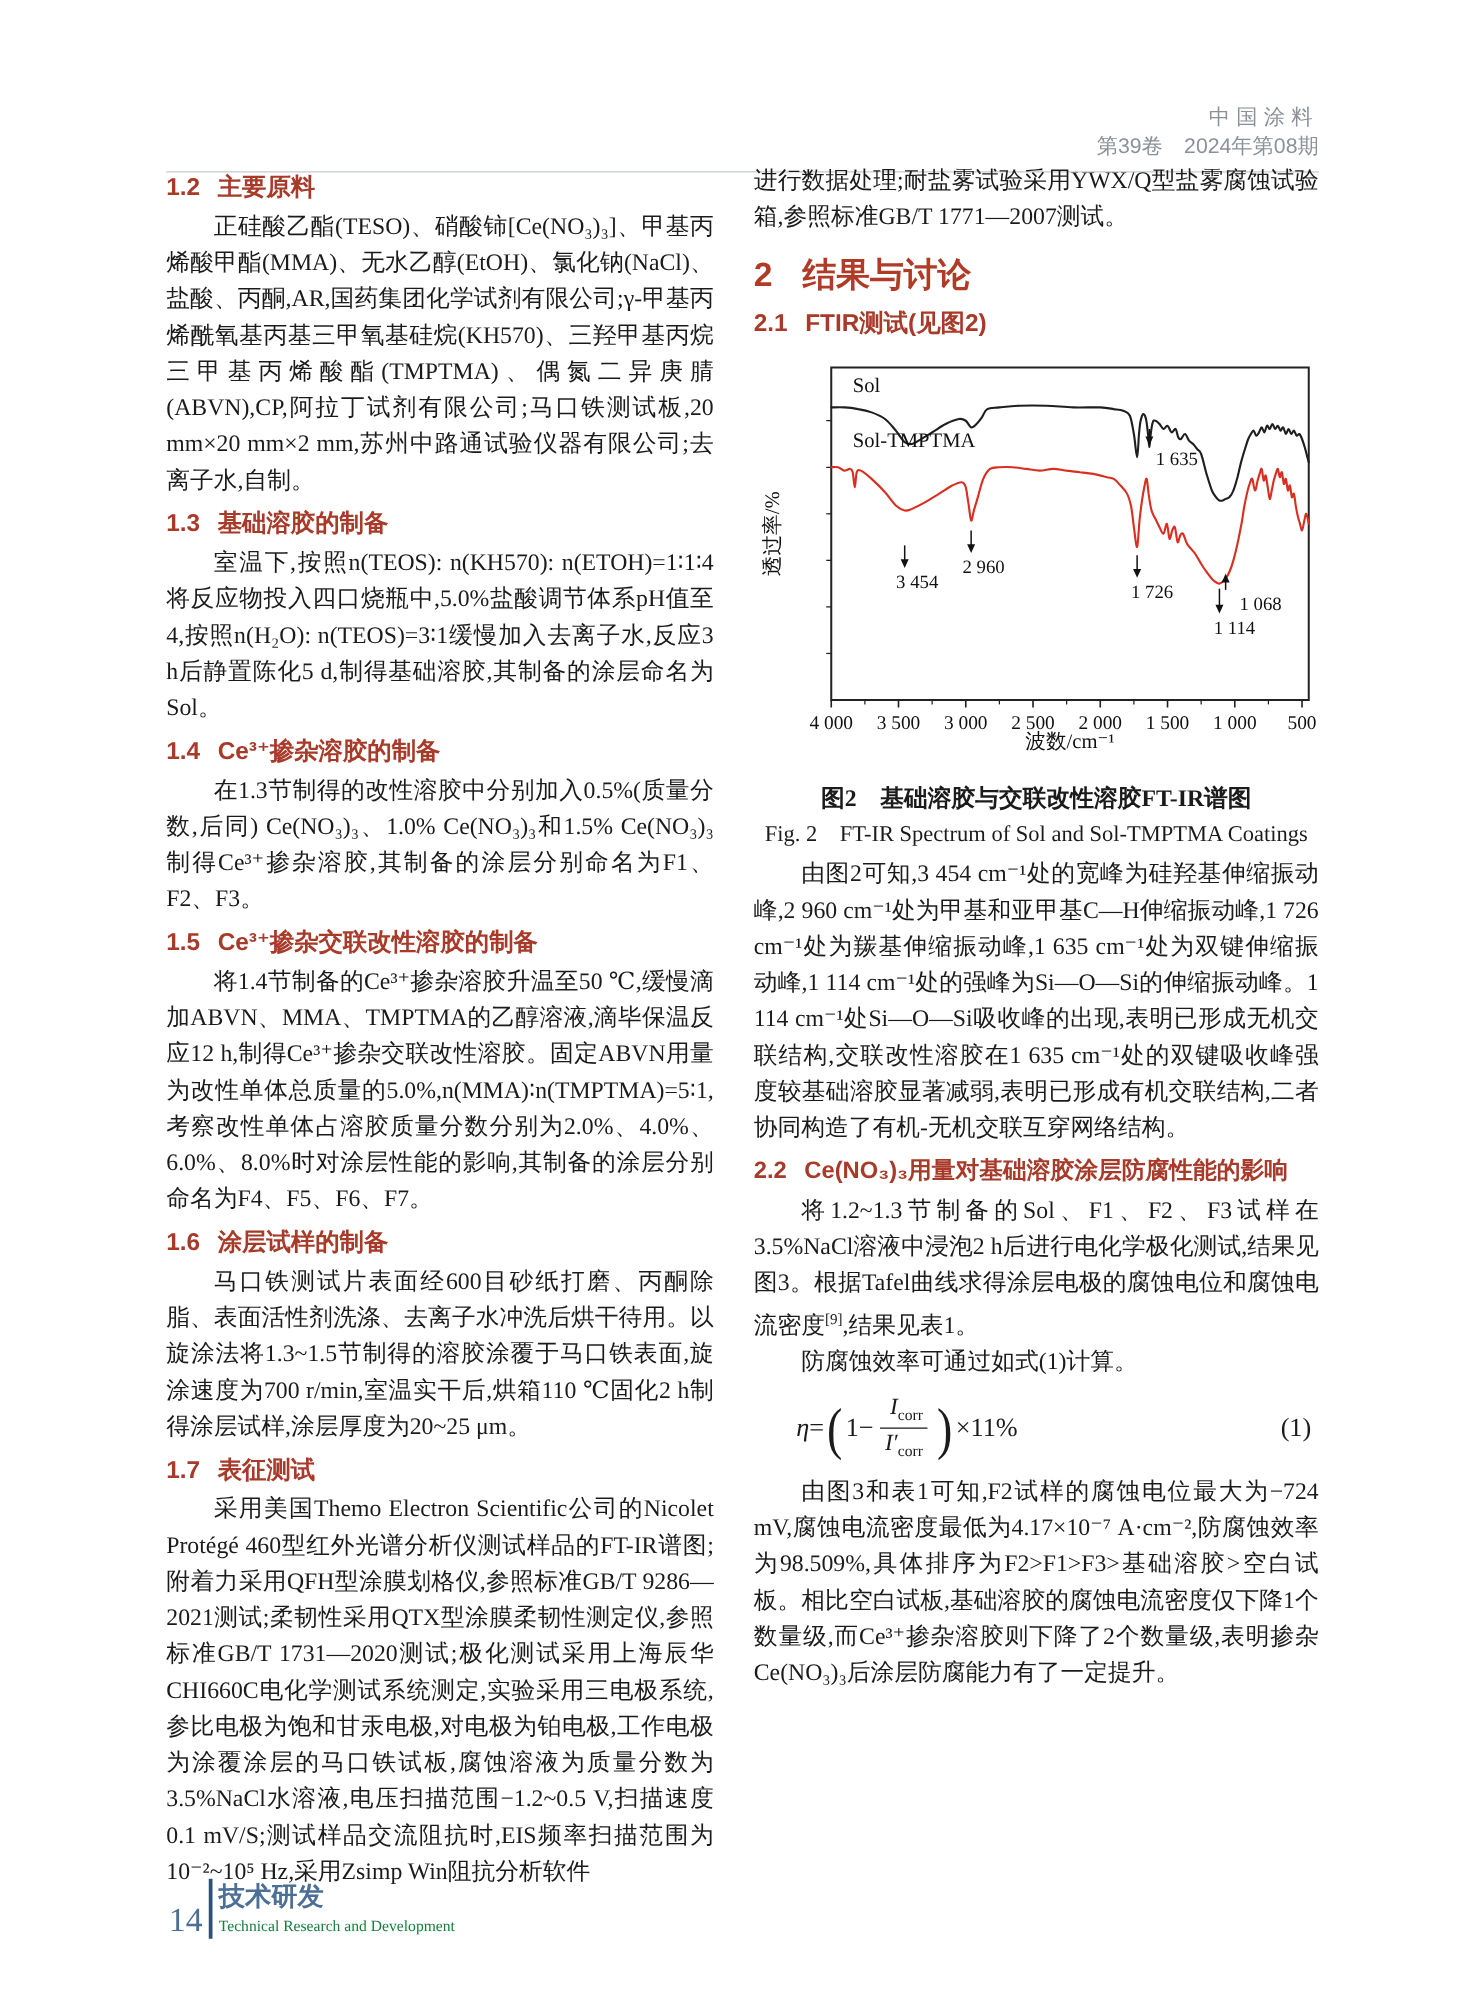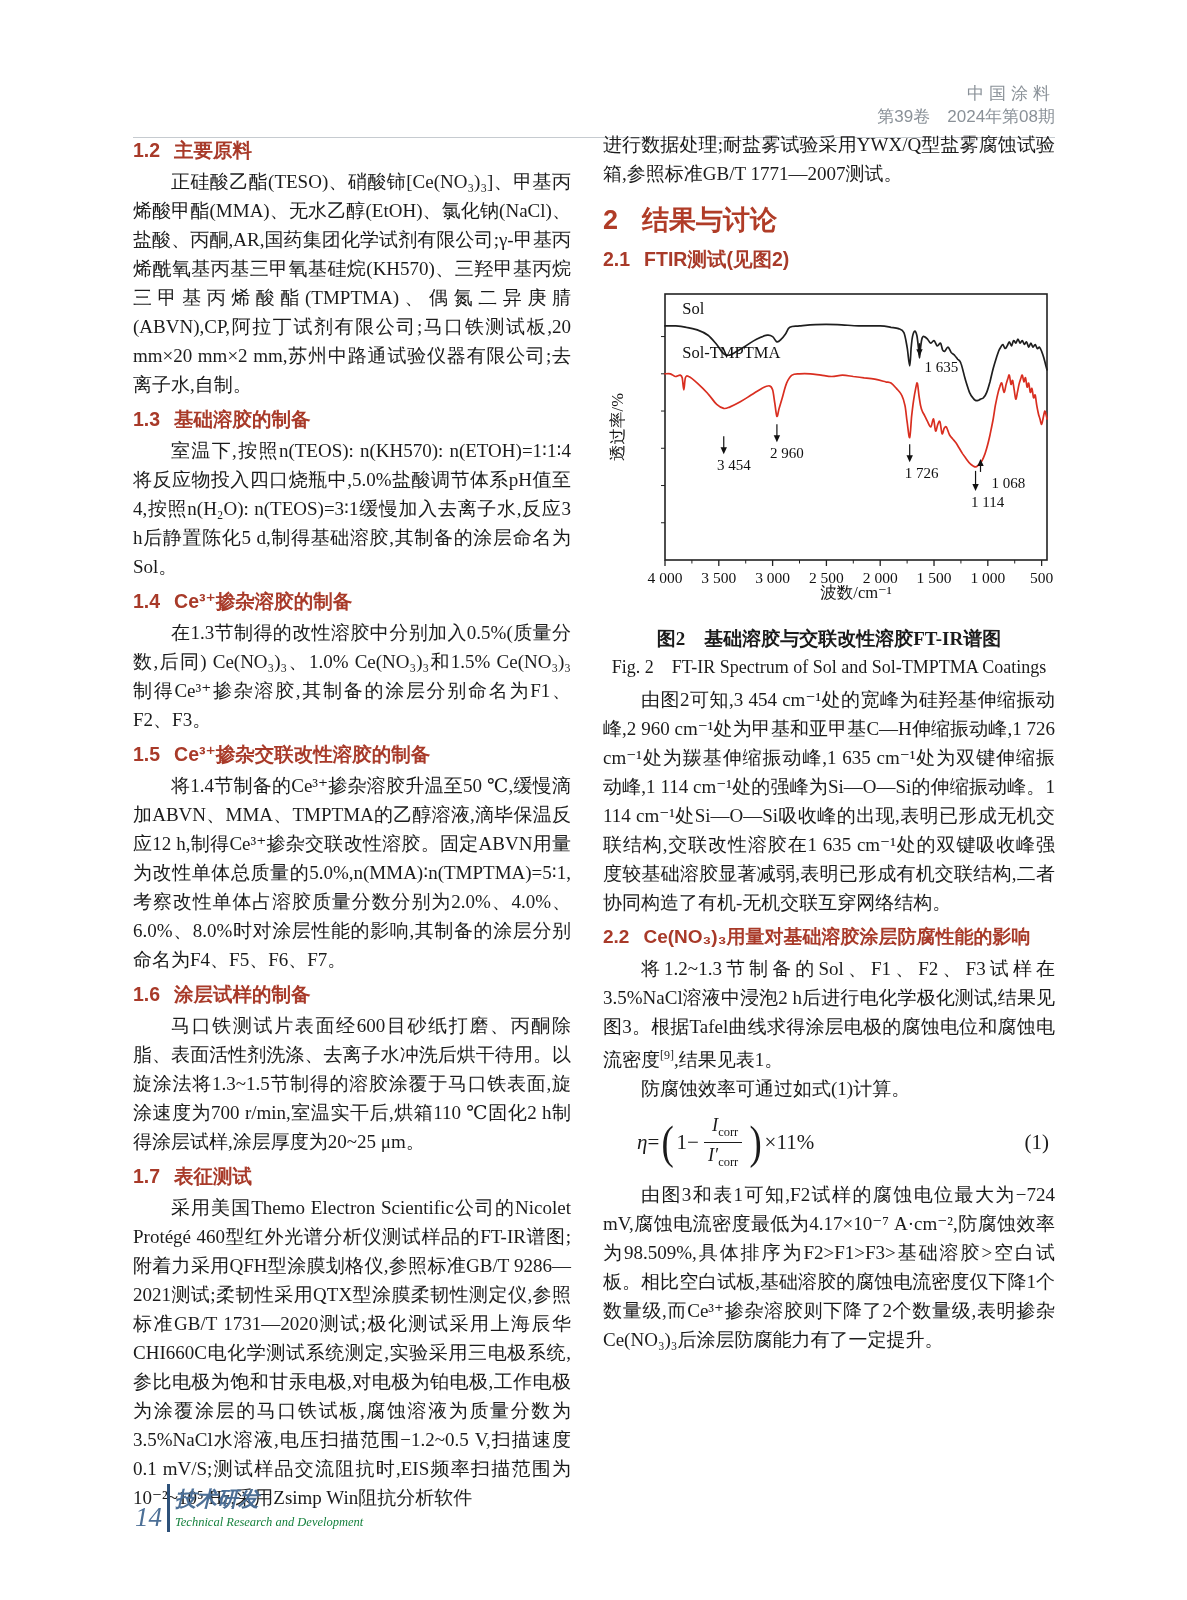--- a/index.html
+++ b/index.html
@@ -59,7 +59,7 @@
   .frac sub{font-size:12.5px;font-style:normal;}
   .eq-no{margin-left:auto;margin-right:6px;}
   
-  .footer{position:absolute;left:135px;bottom:68px;display:flex;align-items:center;gap:5px;color:#4c6f96;font-style:italic;}
+  .footer{position:absolute;left:135px;bottom:49px;display:flex;align-items:center;gap:5px;color:#4c6f96;}
   .page-num{font-size:27px;align-self:flex-end;line-height:30px;}
   .footer-bar{width:3px;height:48px;background:#2e5179;}
   .footer-cn{display:block;font-family:"Liberation Sans","DejaVu Sans",sans-serif;font-weight:700;font-size:21px;line-height:24px;}

